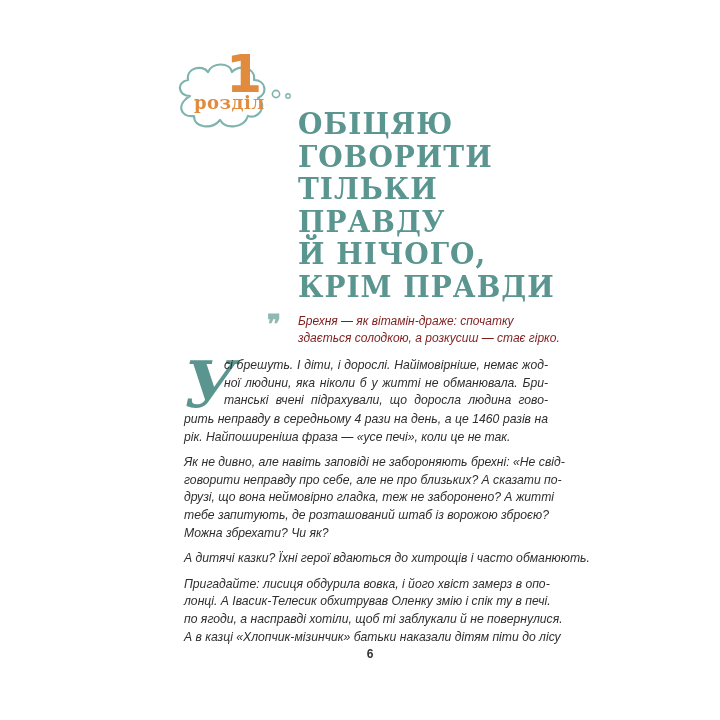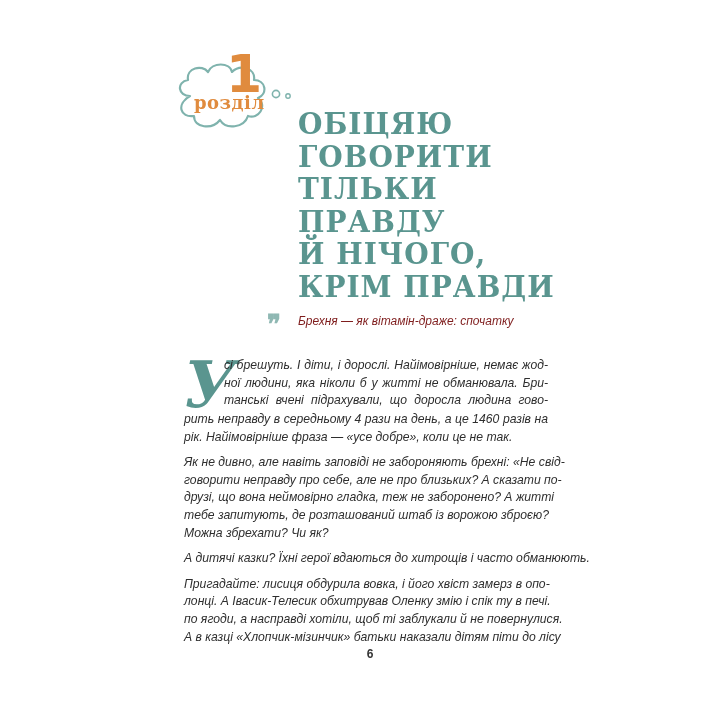--- a/index.html
+++ b/index.html
@@ -165,6 +165,7 @@
     <div class="quote-icon">❞</div>
     <div class="epigraph-text">
       <span>Брехня — як вітамін-драже: спочатку</span>
+      <span>здається солодкою, а розкусиш — стає гірко.</span>
     </div>
   </div>
 

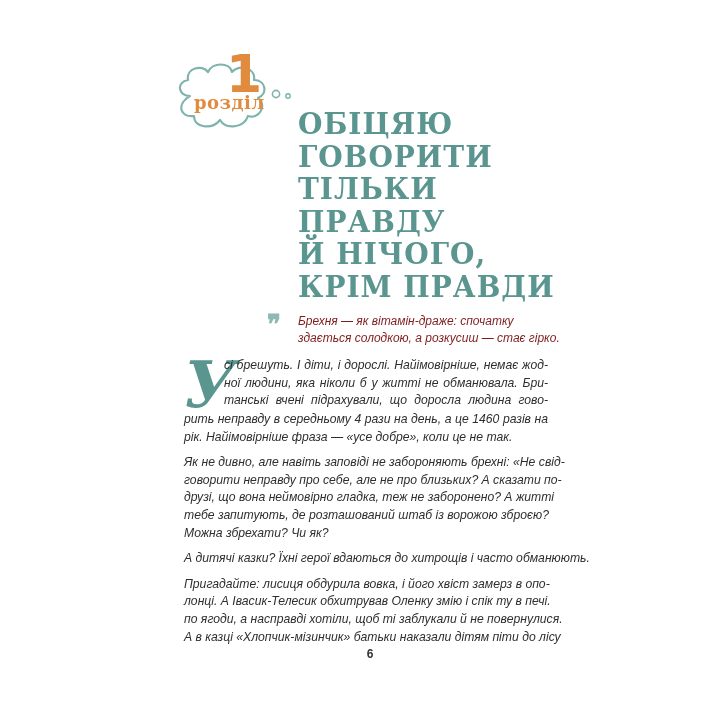--- a/index.html
+++ b/index.html
@@ -176,7 +176,7 @@
       <span class="line">ної людини, яка ніколи б у житті не обманювала. Бри-</span>
       <span class="line">танські вчені підрахували, що доросла людина гово-</span>
       <span class="line" style="clear:left;">рить неправду в середньому 4 рази на день, а це 1460 разів на</span>
-      <span class="line last">рік. Найімовірніше фраза — «усе добре», коли це не так.</span>
+      <span class="line last">рік. Найпоширеніша фраза — «усе печі», коли це не так.</span>
     </div>
     <div class="para">
       <span class="line">Як не дивно, але навіть заповіді не забороняють брехні: «Не свід-</span>

